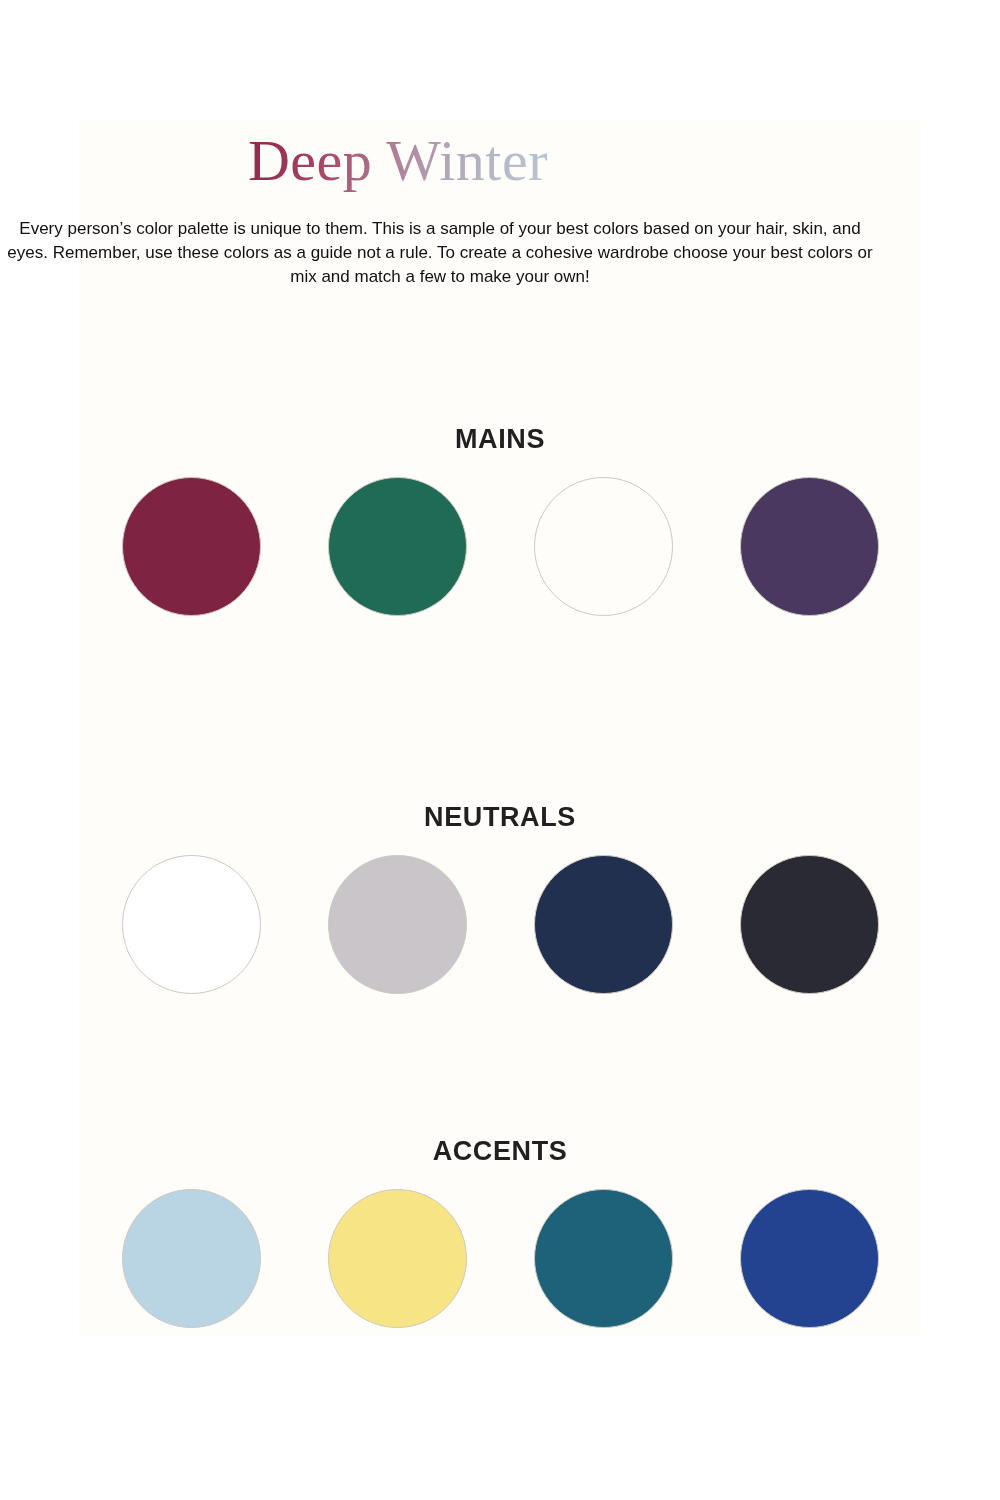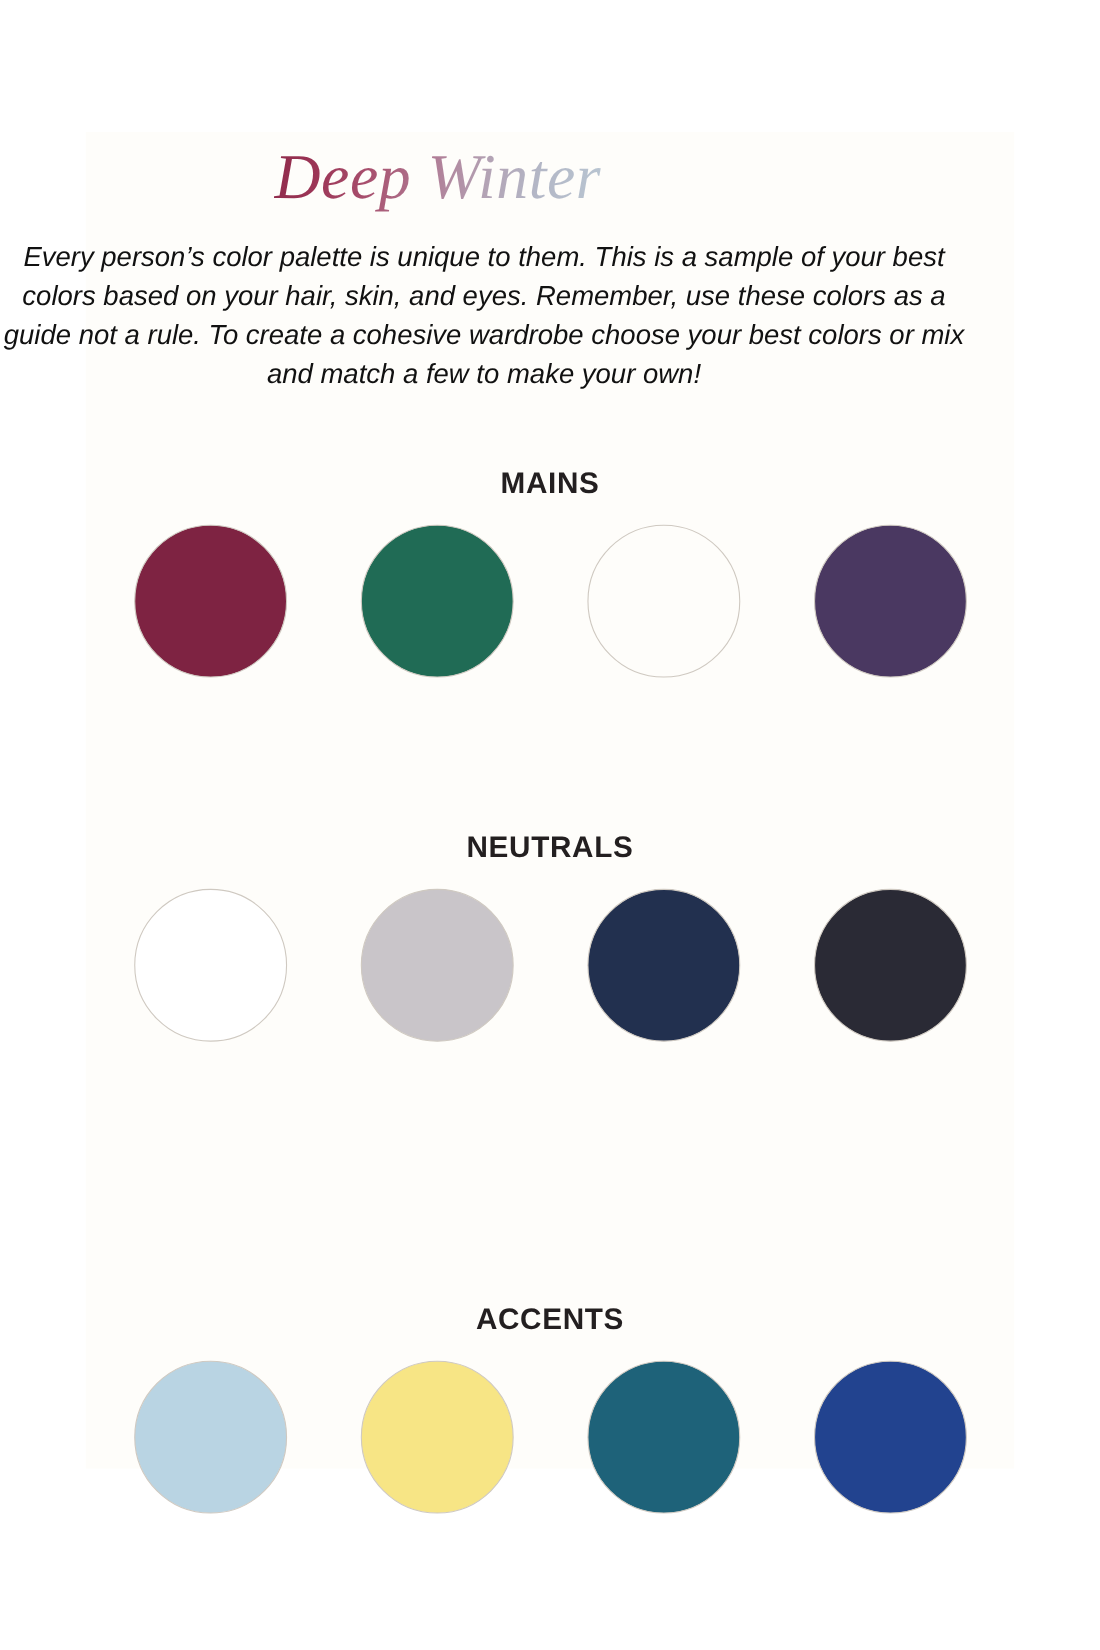--- a/index.html
+++ b/index.html
@@ -41,7 +41,6 @@
     top: 128px;
     width: 796px;
     text-align: center;
-    font-style: italic;
   }
 
   .title {

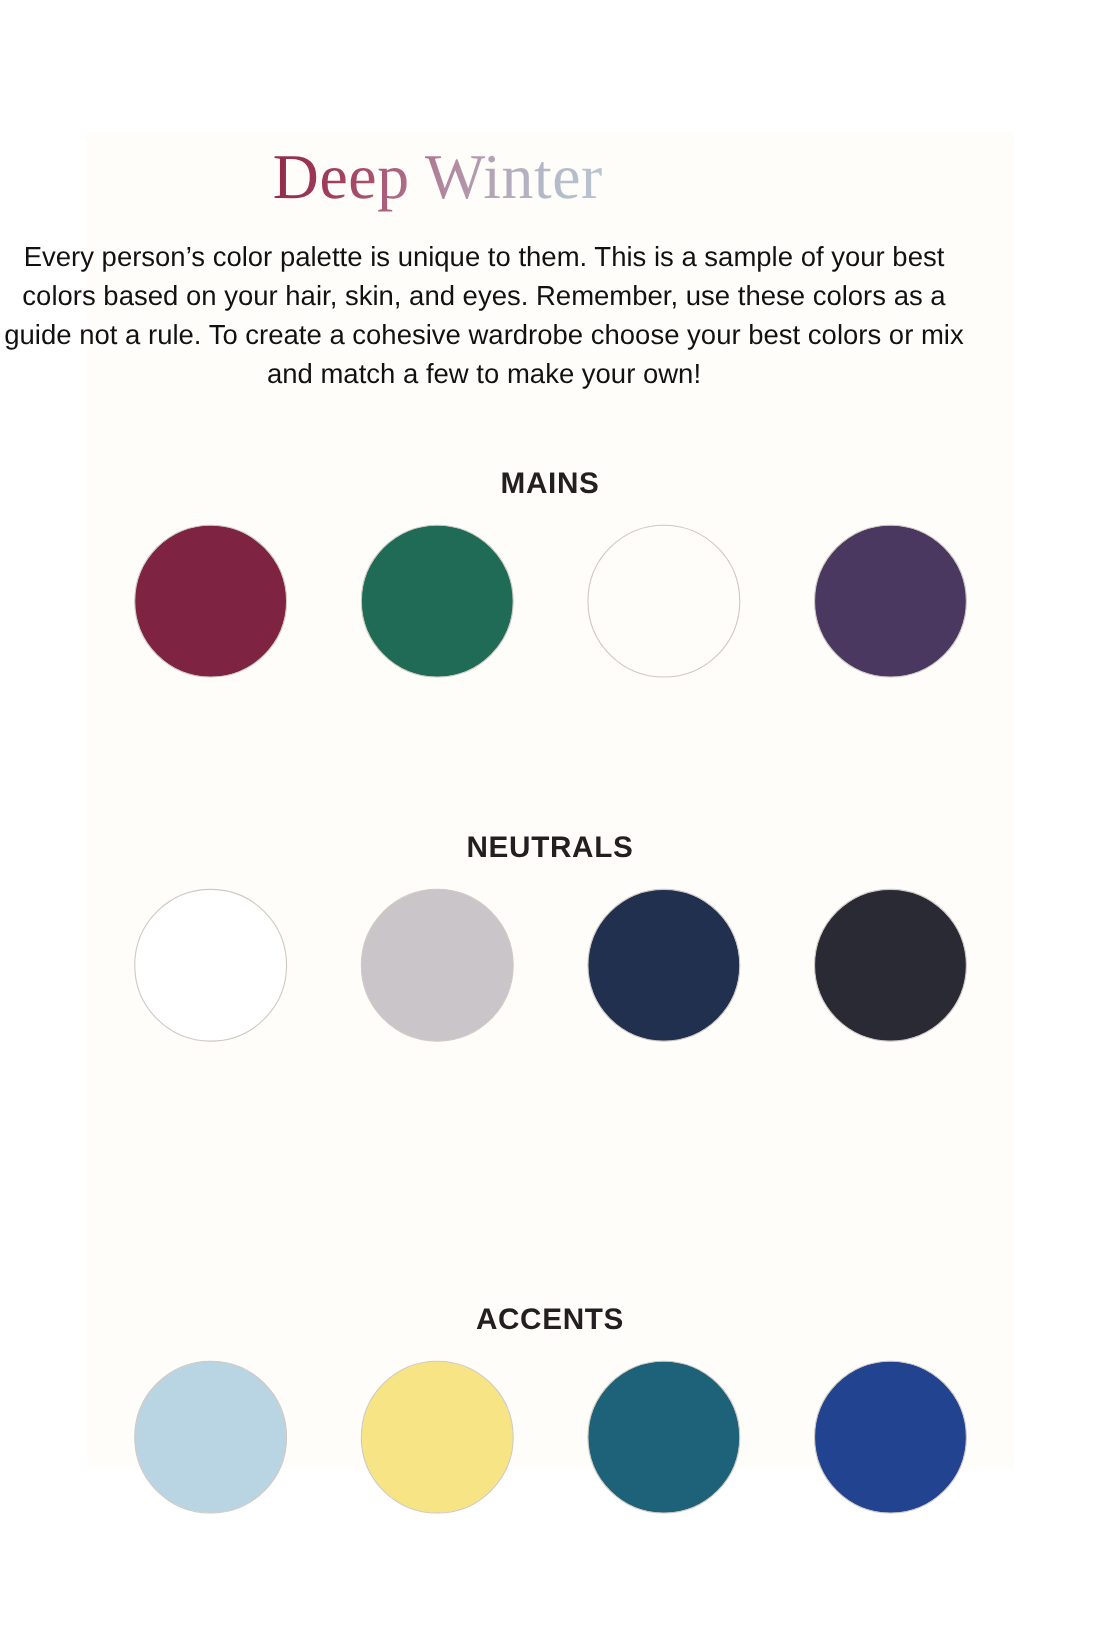--- a/index.html
+++ b/index.html
@@ -68,7 +68,7 @@
   .intro {
     margin: 22px auto 2px auto;
     width: 880px;
-    font-size: 25px;
+    font-size: 17px;
     line-height: 1.42;
     color: #111111;
     text-align: center;

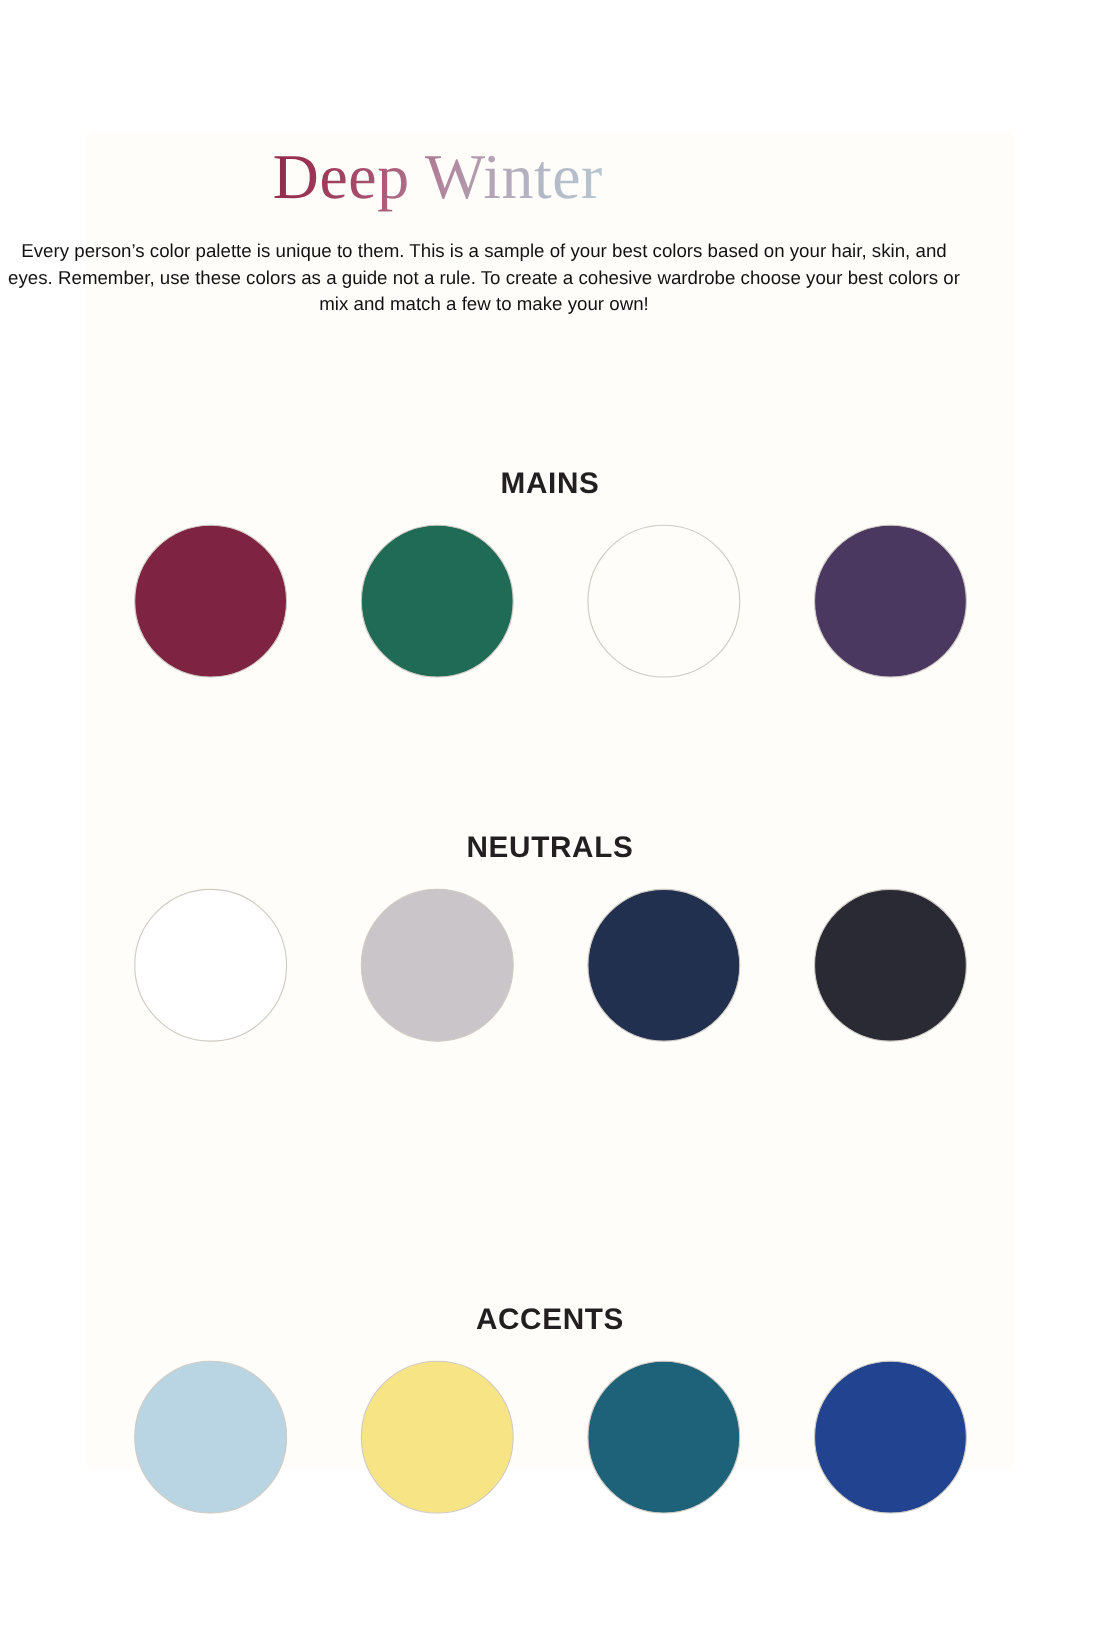--- a/index.html
+++ b/index.html
@@ -83,7 +83,7 @@
     text-align: center;
   }
   #section-mains    { top: 424px; }
-  #section-neutrals { top: 755px; }
+  #section-neutrals { top: 802px; }
   #section-accents  { top: 1136px; margin-top: 48px; }
 
   .section-title {

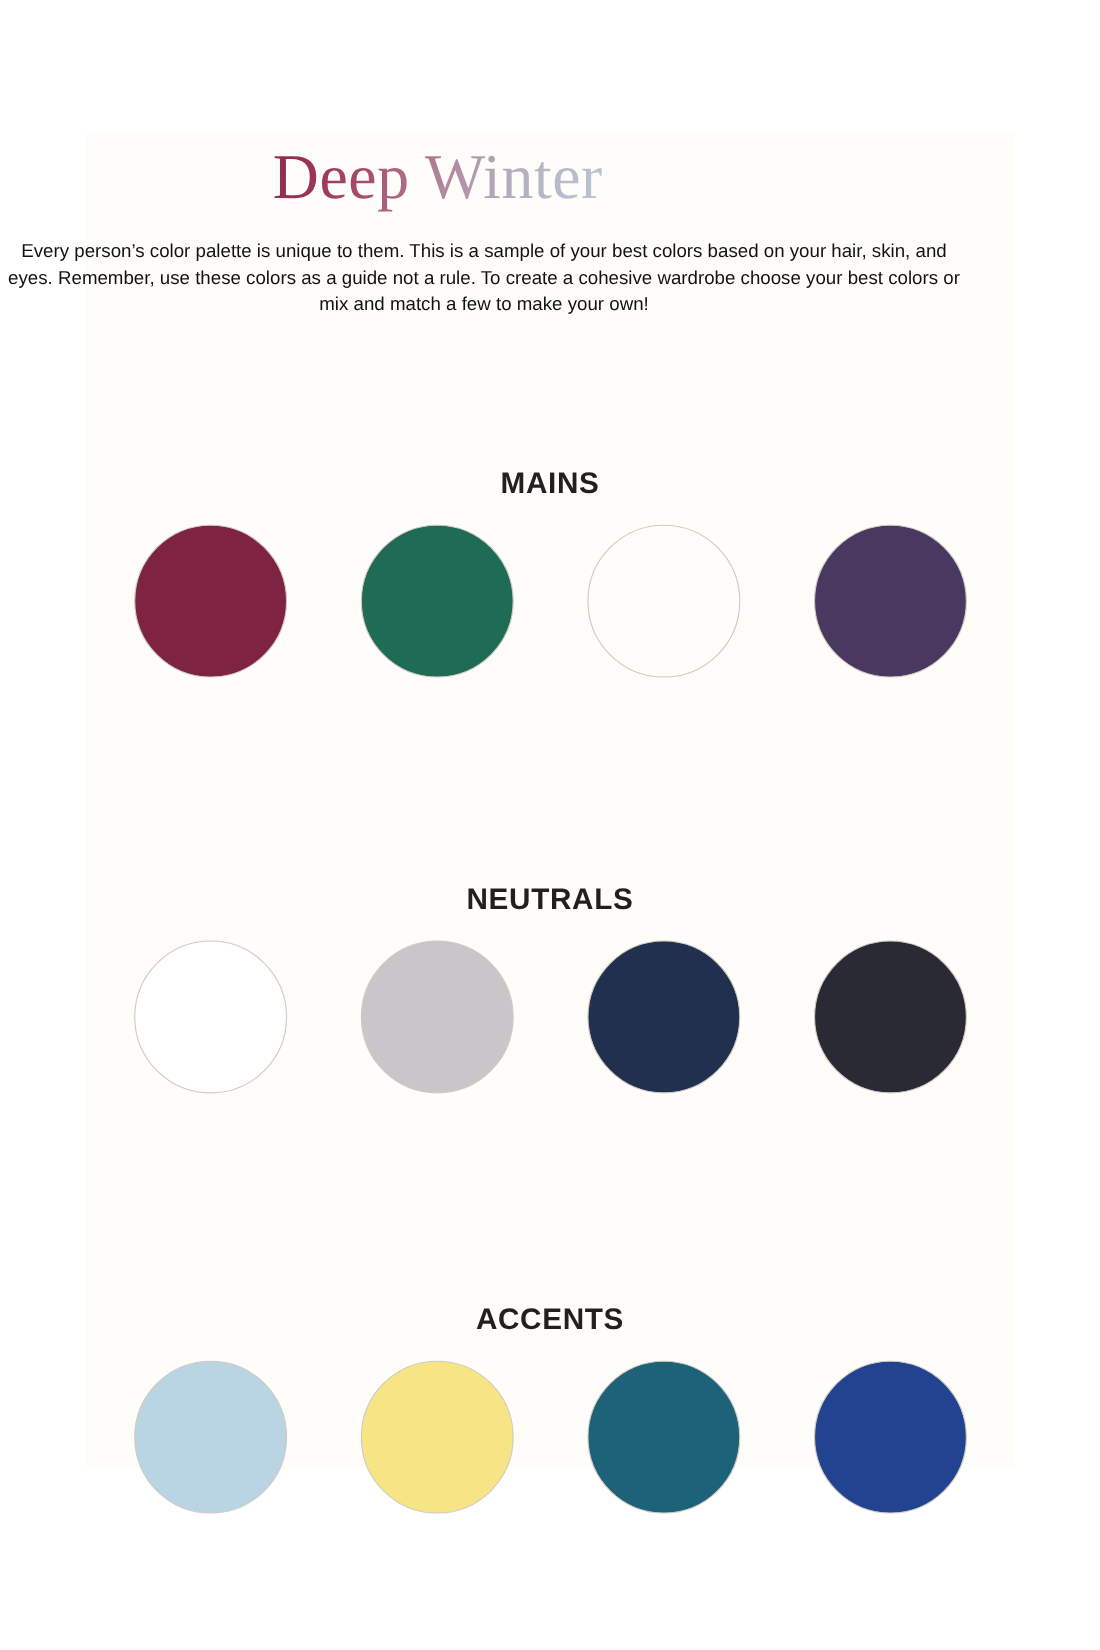--- a/index.html
+++ b/index.html
@@ -84,7 +84,7 @@
   }
   #section-mains    { top: 424px; }
   #section-neutrals { top: 802px; }
-  #section-accents  { top: 1136px; margin-top: 48px; }
+  #section-accents  { top: 1136px; }
 
   .section-title {
     font-size: 27px;

